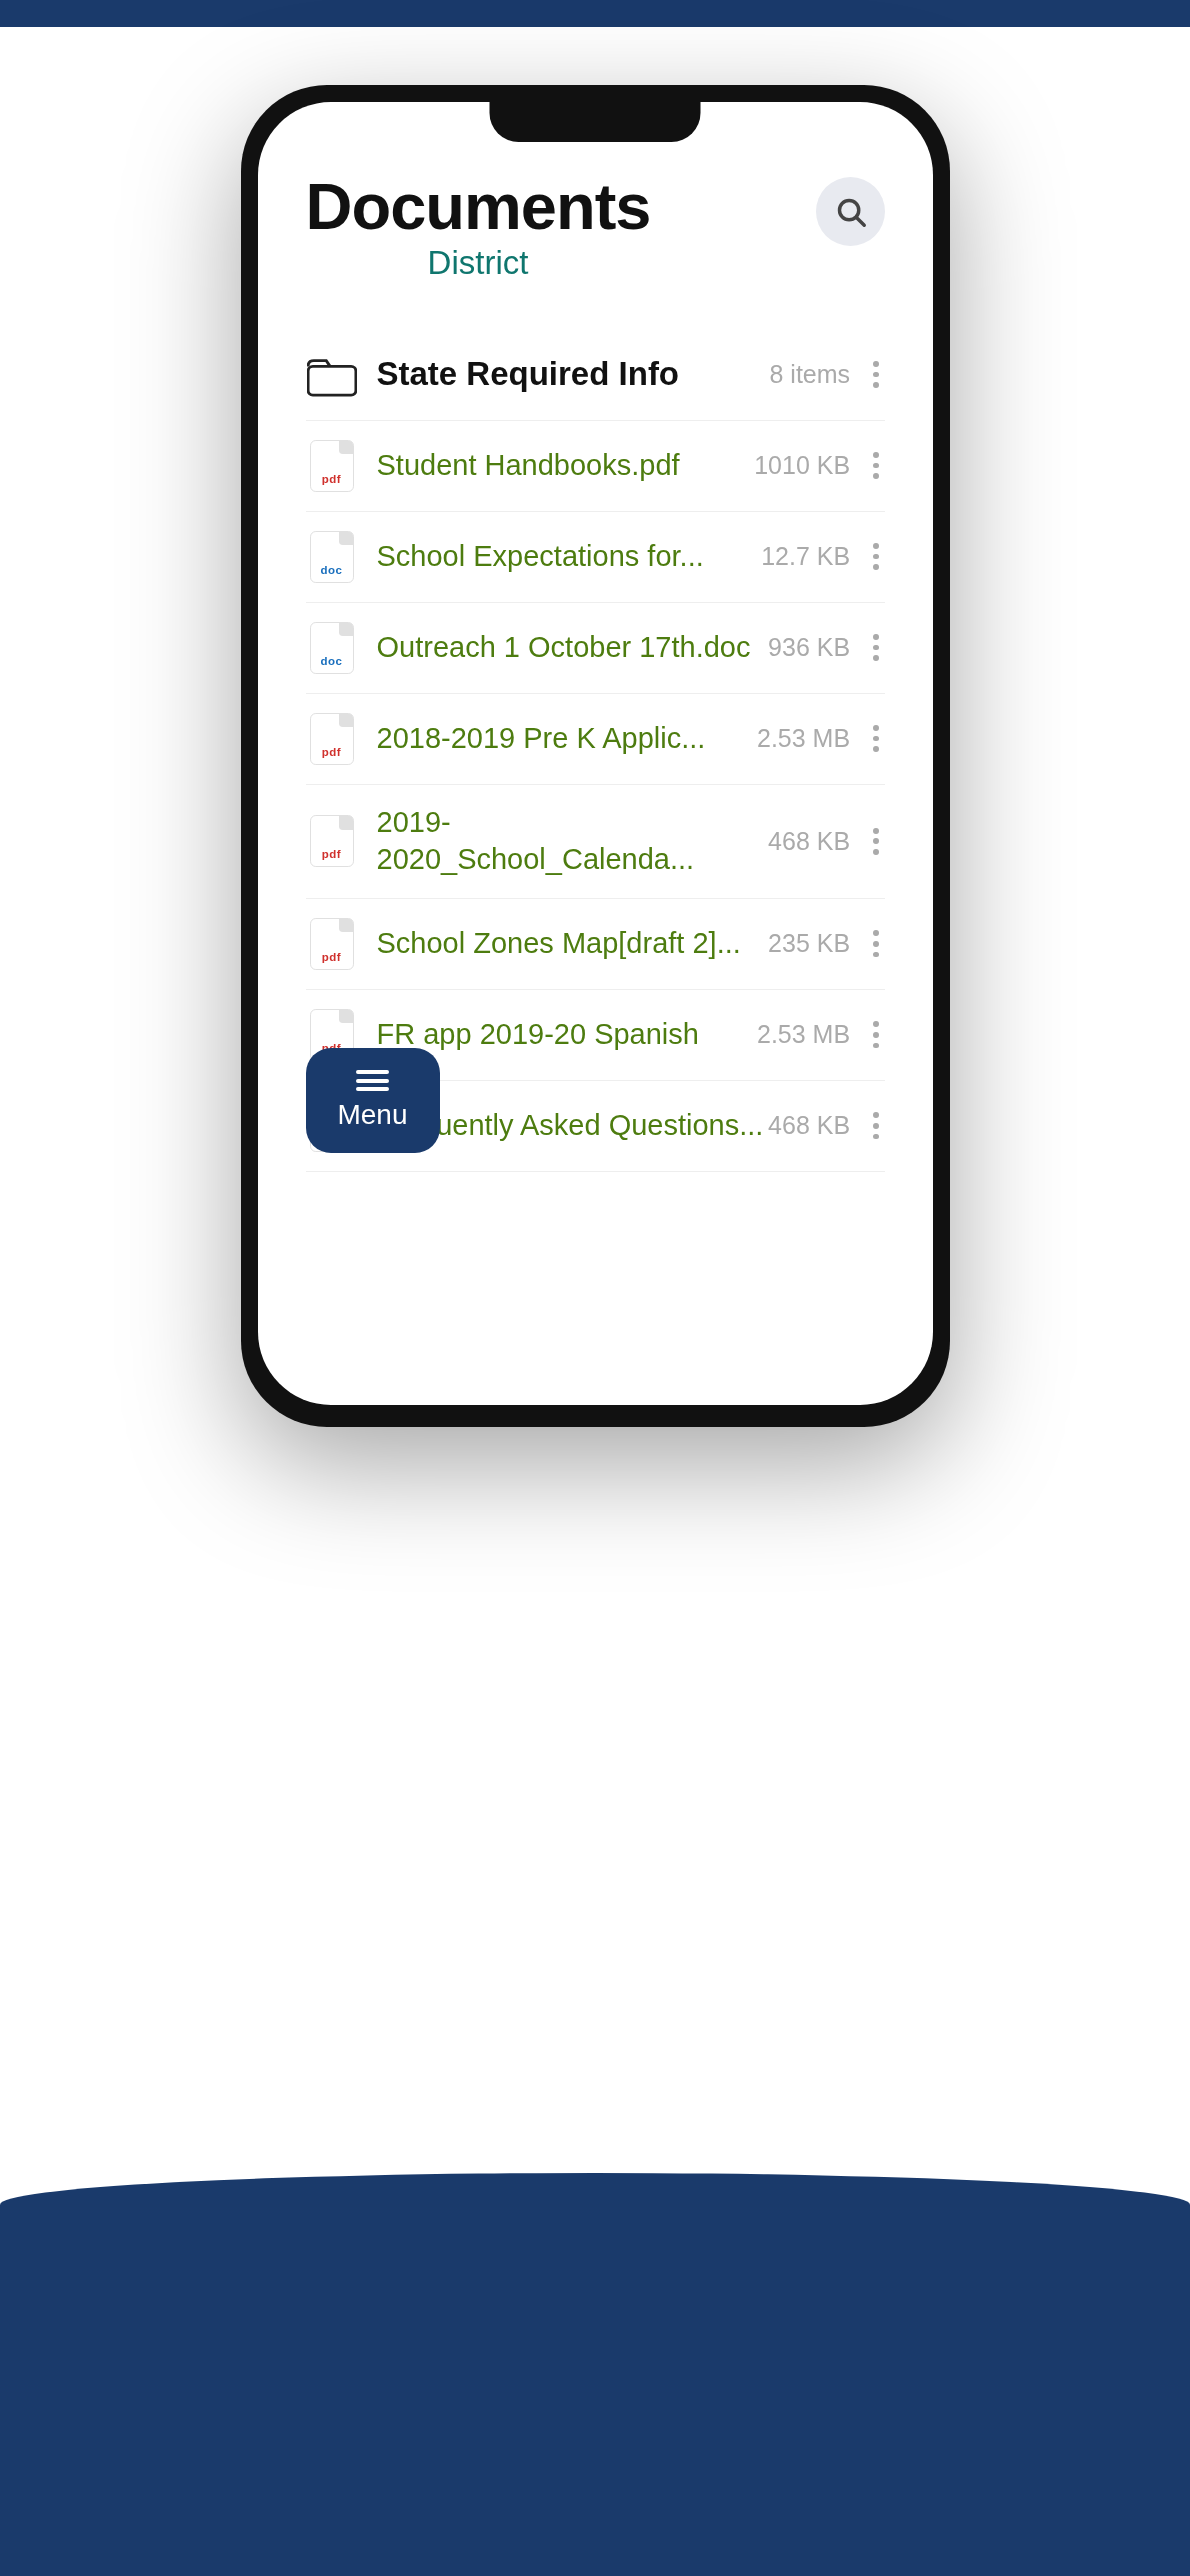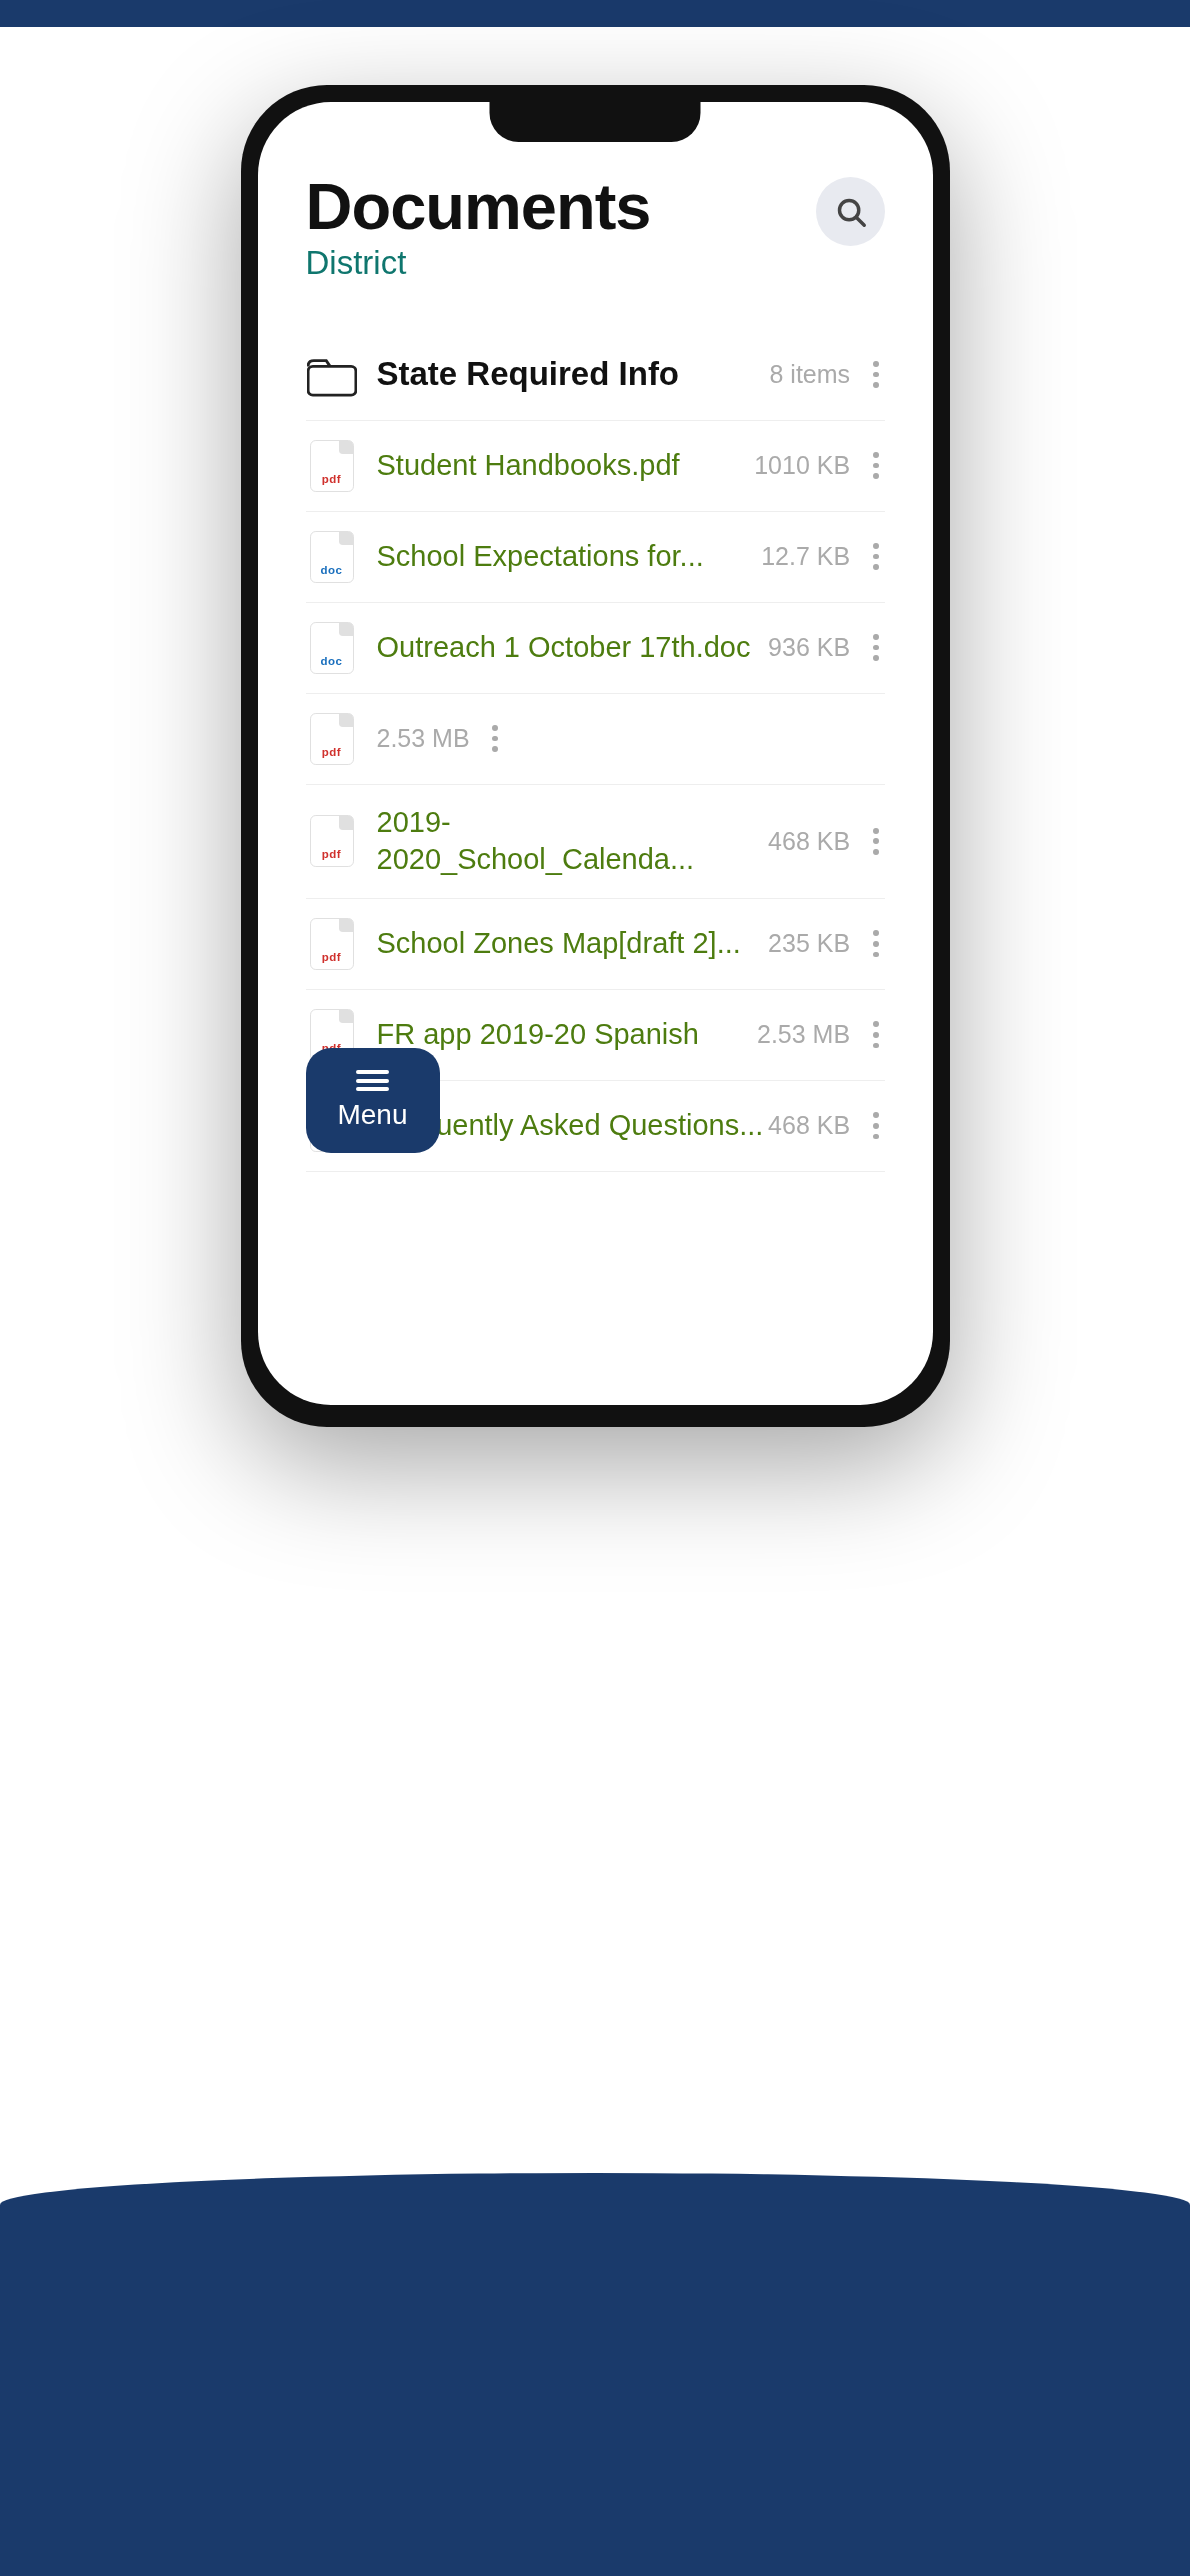--- a/index.html
+++ b/index.html
@@ -95,6 +95,7 @@
       align-items: flex-start;
       justify-content: space-between;
       margin-bottom: 9.6px;
+      text-align: center;
     }
 
     .doc-title {

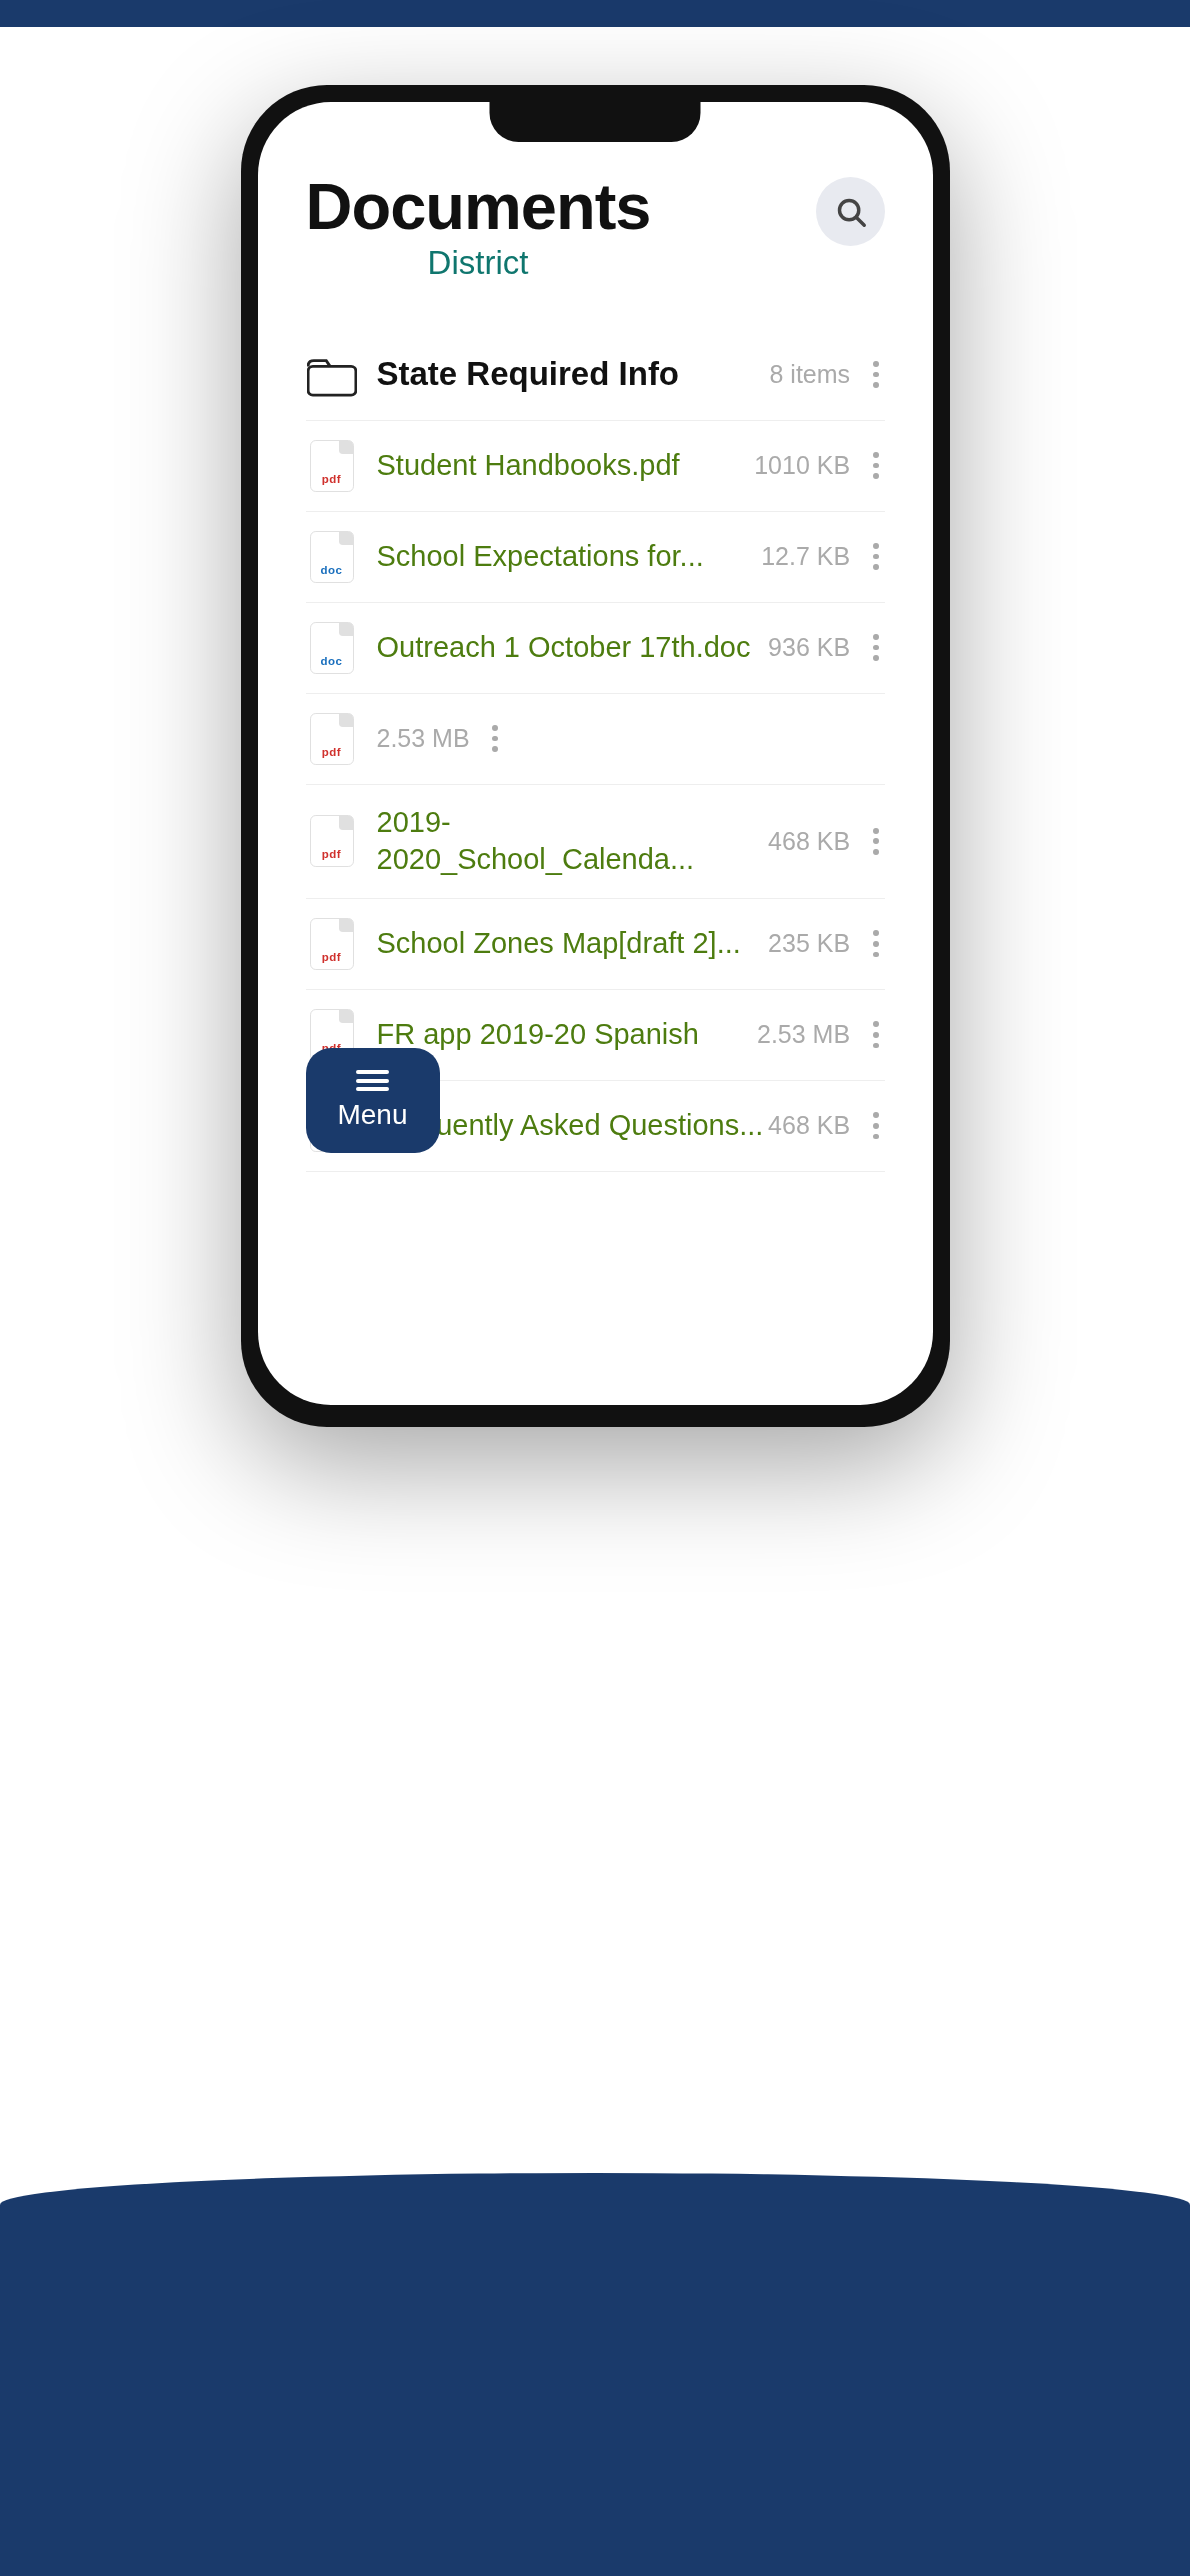--- a/index.html
+++ b/index.html
@@ -393,6 +393,7 @@
                     <span class="pdf-label">pdf</span>
                   </div>
               </div>
+              <div class="item-name">2018-2019 Pre K Applic...</div>
               <span class="item-size">2.53 MB</span>
               <div class="item-more">
                 <div class="dot"></div>

